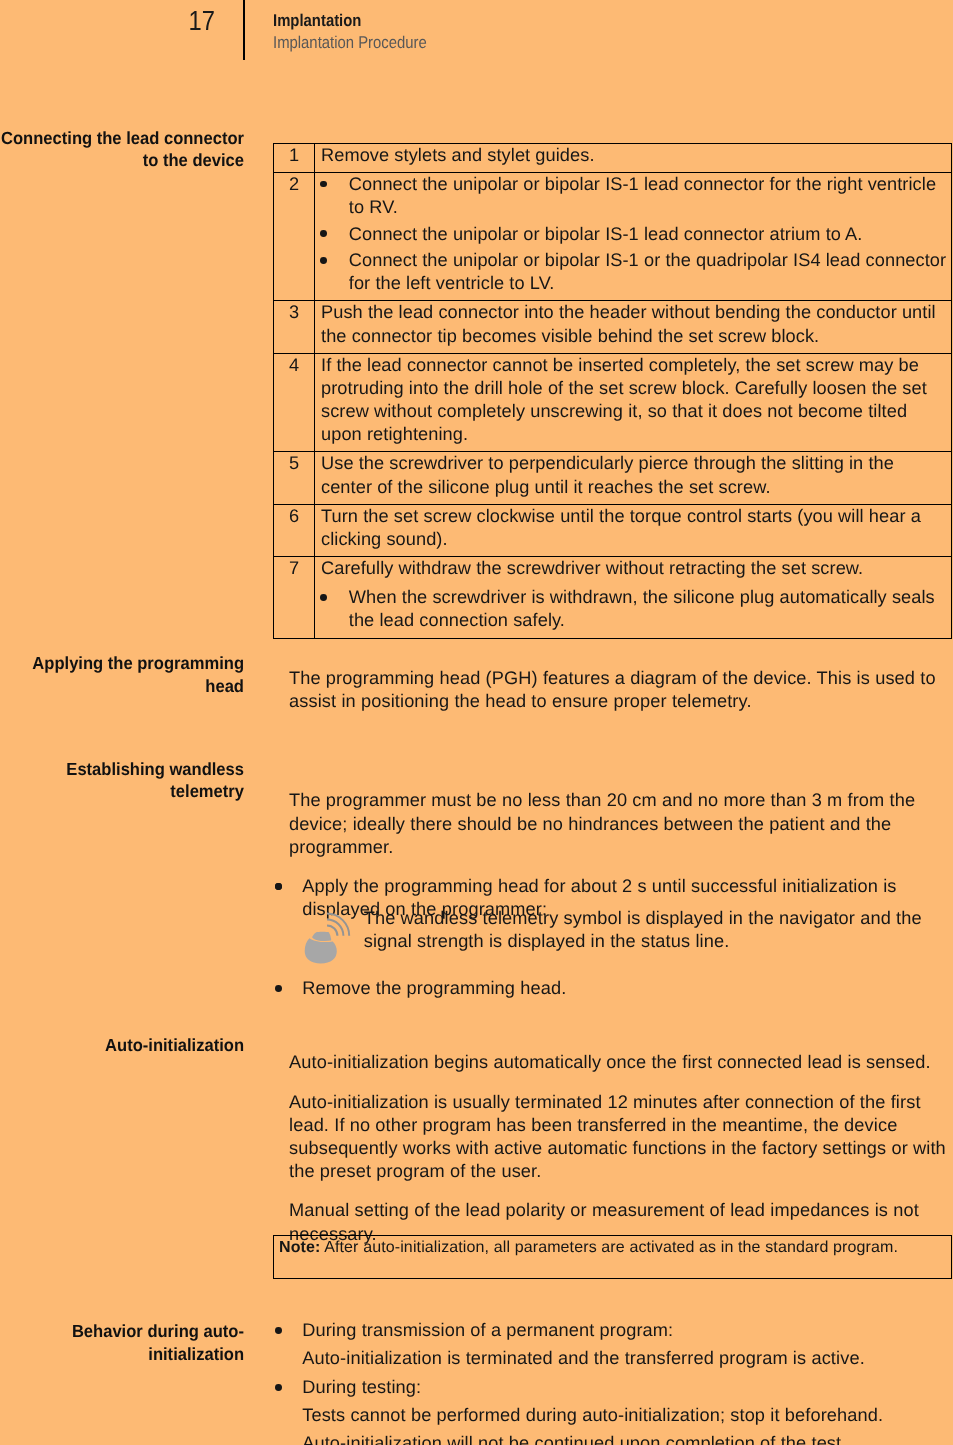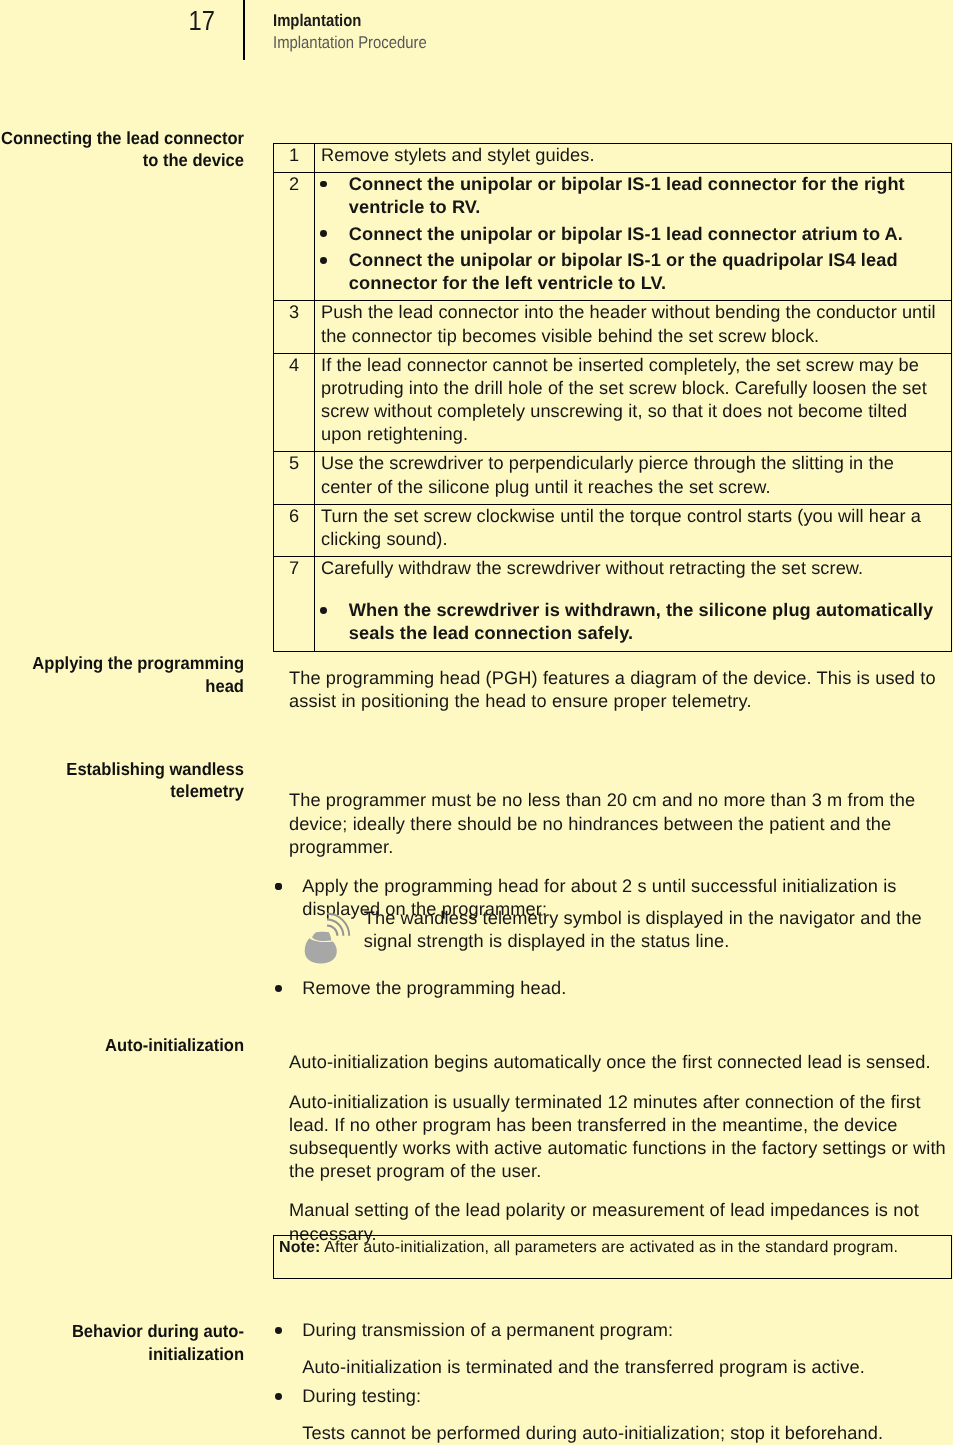--- a/index.html
+++ b/index.html
@@ -5,7 +5,7 @@
 html,body{margin:0;padding:0;background:#ffffff;}
 body{width:953px;height:1445px;font-family:"Liberation Sans",sans-serif;color:#161616;
   -webkit-font-smoothing:antialiased;text-rendering:geometricPrecision;}
-.page{position:relative;width:953px;height:1445px;overflow:hidden;background:#fef9c3;}
+.page{position:relative;width:953px;height:1445px;overflow:hidden;background:#fdba74;}
 
 
 .hdr-num{position:absolute;left:132px;top:6.5px;width:83px;text-align:right;

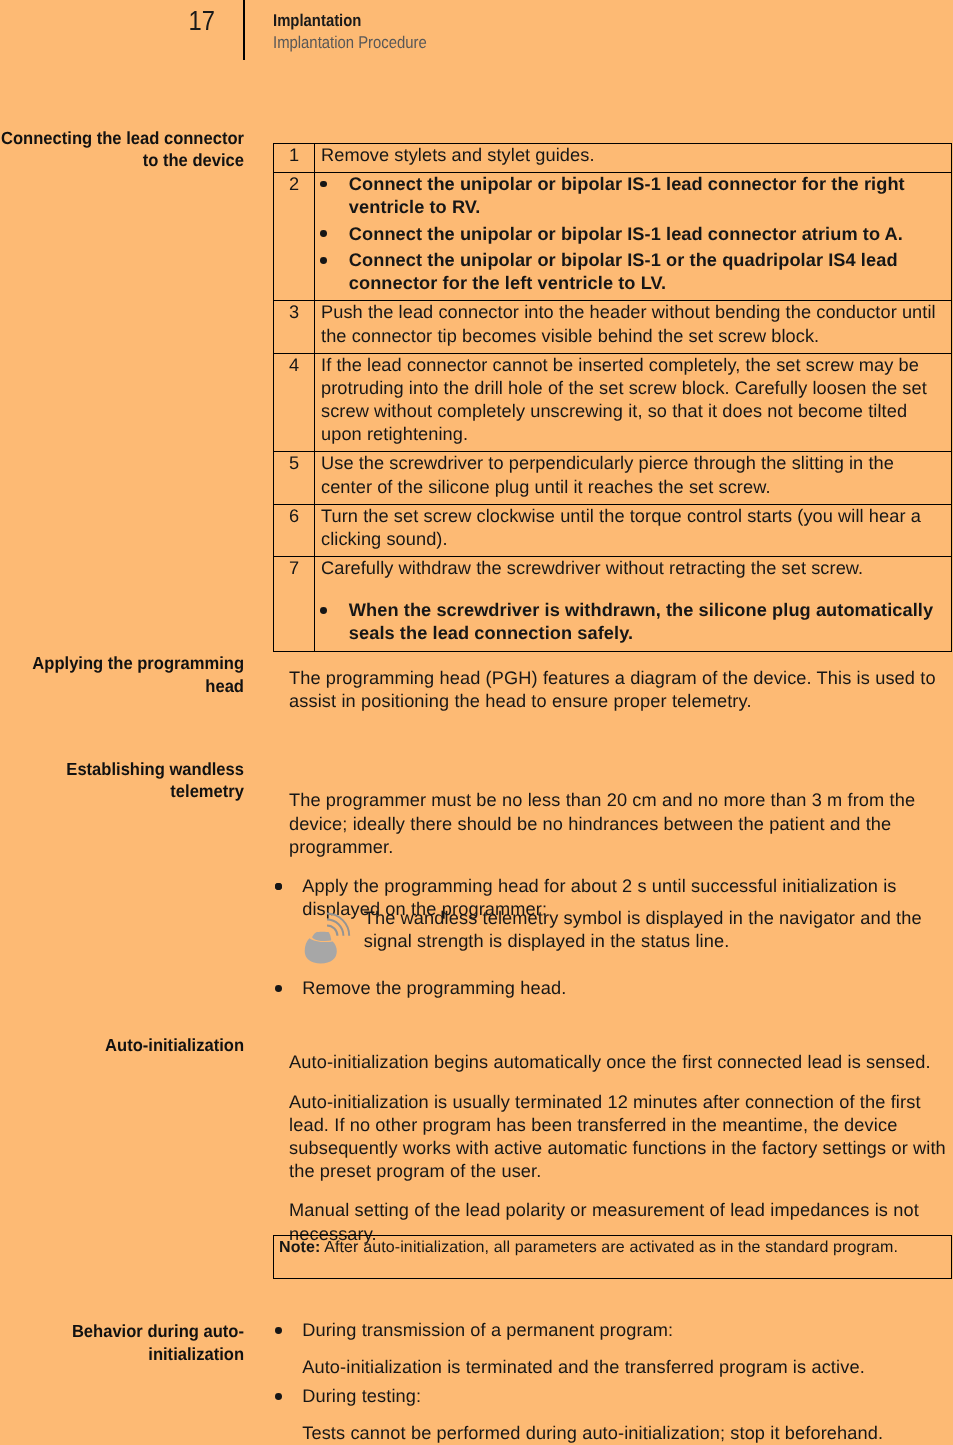--- a/index.html
+++ b/index.html
@@ -41,7 +41,7 @@
 table.proc td.num{width:38px;text-align:center;padding-left:1px;padding-right:1px;}
 table.proc td.txt{padding-left:6px;padding-right:13.5px;}
 table.proc p{margin:0;width:620px;}
-table.proc ul{margin:0;padding:0;list-style:none;font-weight:bold;}
+table.proc ul{margin:0;padding:0;list-style:none;}
 table.proc ul.after{margin-top:19px;}
 table.proc ul li{position:relative;padding-left:27.8px;margin:0;width:599px;}
 table.proc ul li + li{margin-top:3.4px;}

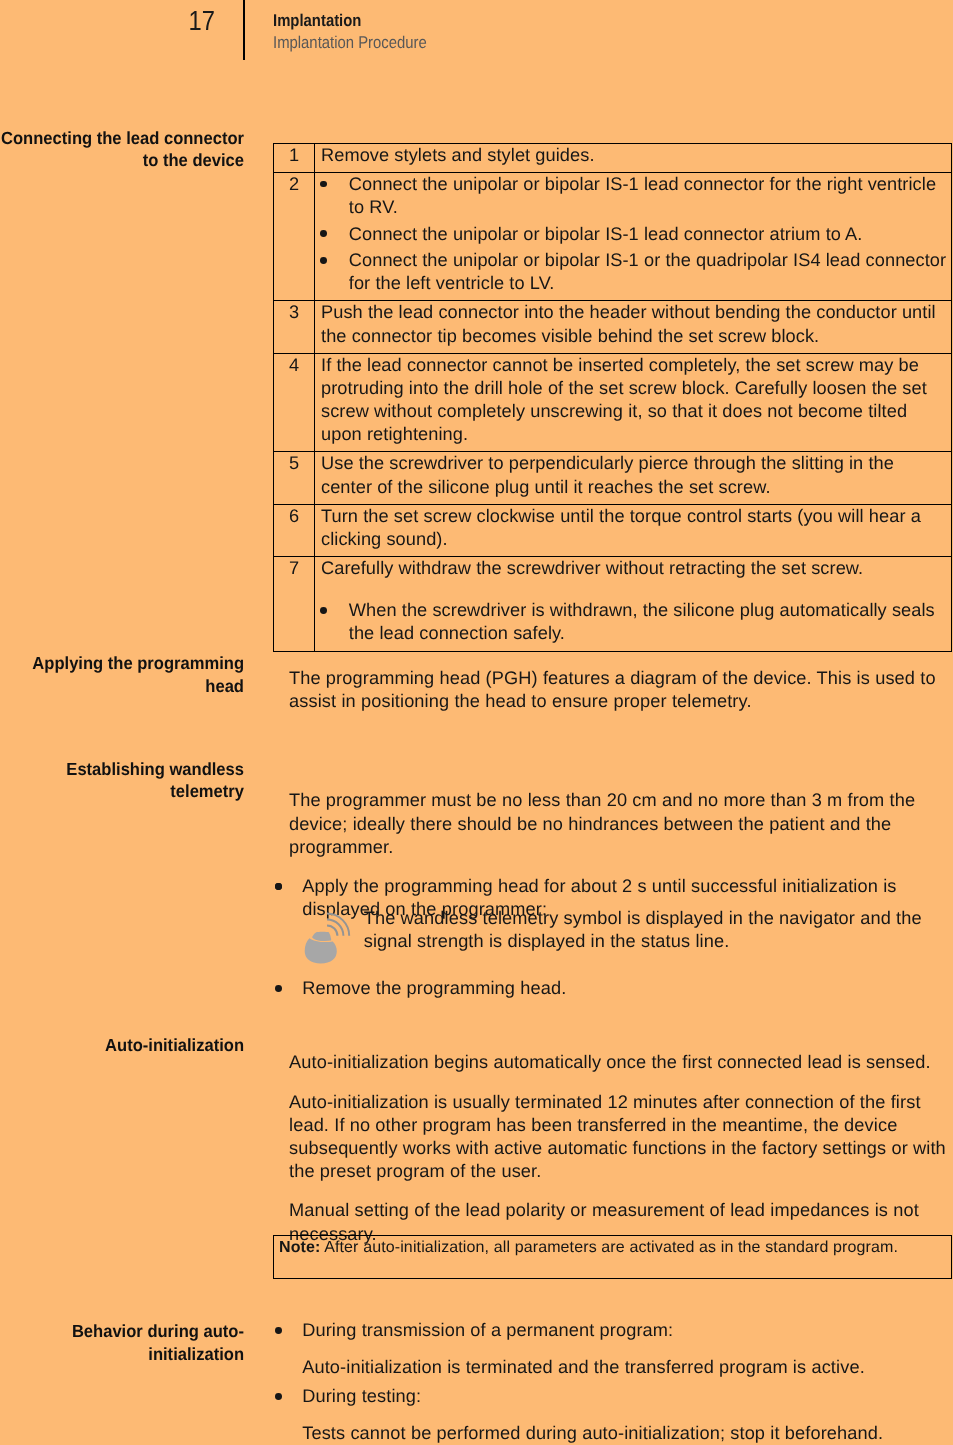--- a/index.html
+++ b/index.html
@@ -42,7 +42,7 @@
 table.proc td.txt{padding-left:6px;padding-right:13.5px;}
 table.proc p{margin:0;width:620px;}
 table.proc ul{margin:0;padding:0;list-style:none;}
-table.proc ul.after{margin-top:19px;}
+table.proc ul.after{margin-top:6px;}
 table.proc ul li{position:relative;padding-left:27.8px;margin:0;width:599px;}
 table.proc ul li + li{margin-top:3.4px;}
 table.proc ul li .bul{position:absolute;left:-0.7px;top:7.8px;width:6.9px;height:6.9px;border-radius:50%;background:#161616;font-size:0;line-height:0;}

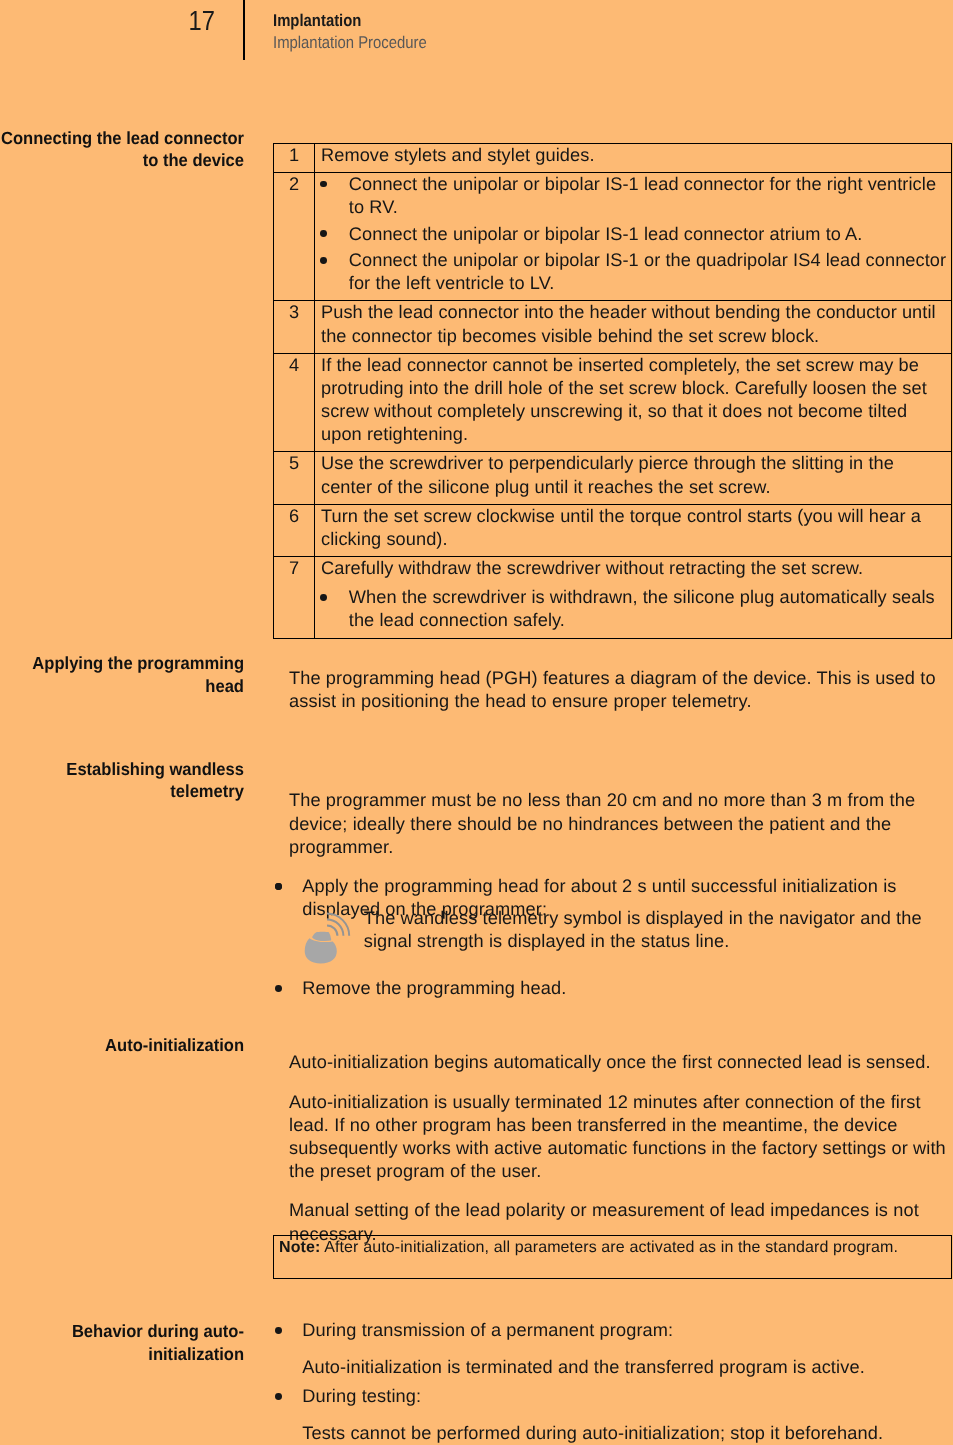--- a/index.html
+++ b/index.html
@@ -32,7 +32,7 @@
 ul.bl li{position:relative;padding-left:29.2px;width:626px;margin:0;}
 ul.bl li + li{margin-top:5.4px;}
 ul.bl li .bul{position:absolute;left:1.8px;top:8.0px;width:6.9px;height:6.9px;border-radius:50%;background:#161616;font-size:0;line-height:0;}
-ul.bl li .sub{display:block;margin-top:14px;}
+ul.bl li .sub{display:block;margin-top:5px;}
 
 
 table.proc{position:absolute;left:273px;border-collapse:collapse;

